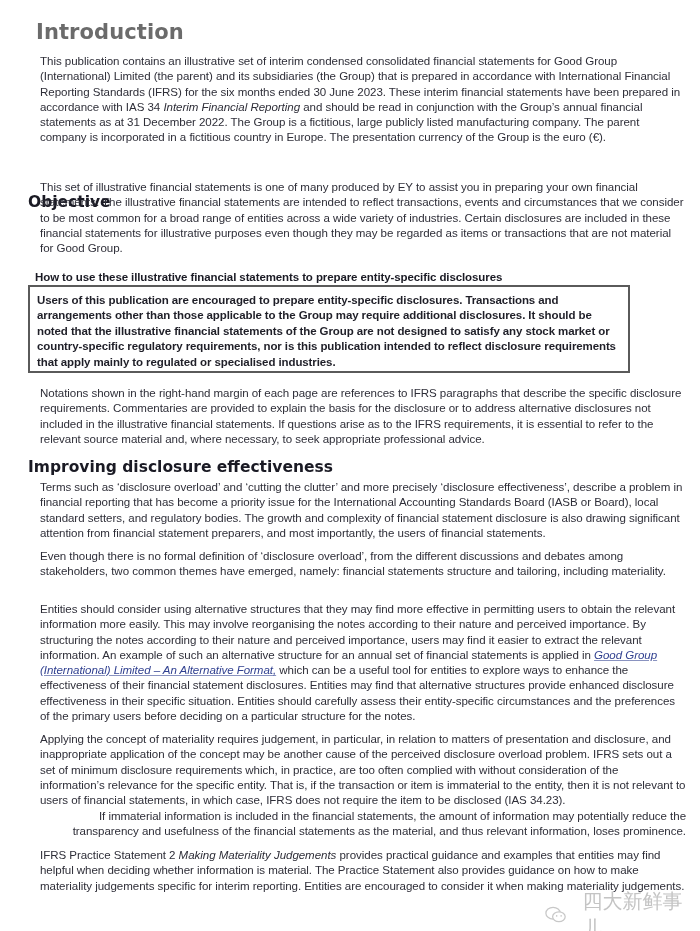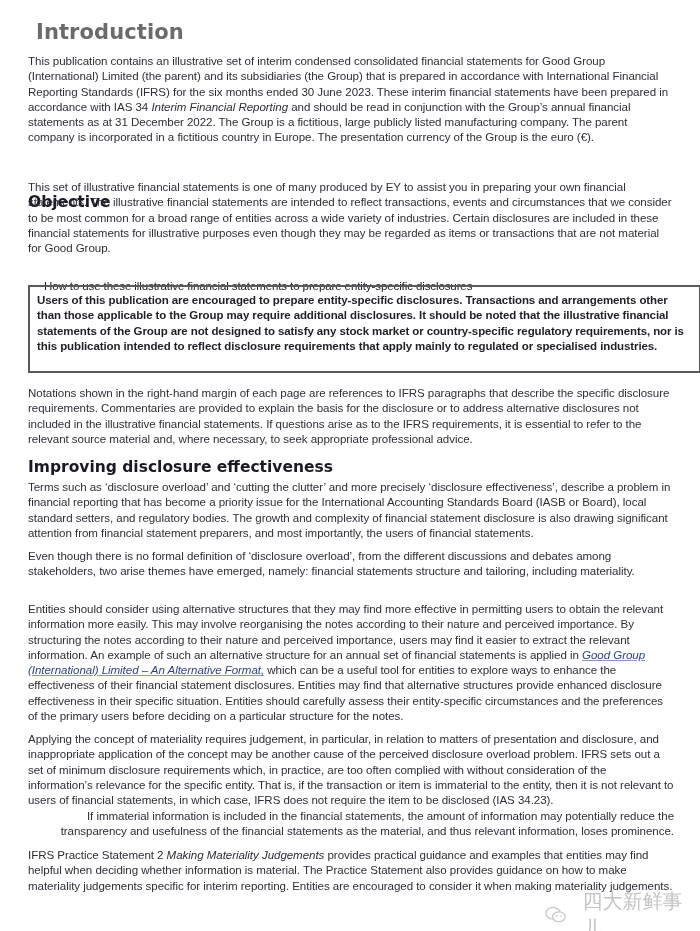--- a/index.html
+++ b/index.html
@@ -43,7 +43,7 @@
     }
     .p {
       position: absolute;
-      left: 0;
+      left: 12px;
       width: 646px;
       font-size: 11.55px;
       line-height: 15.3px;

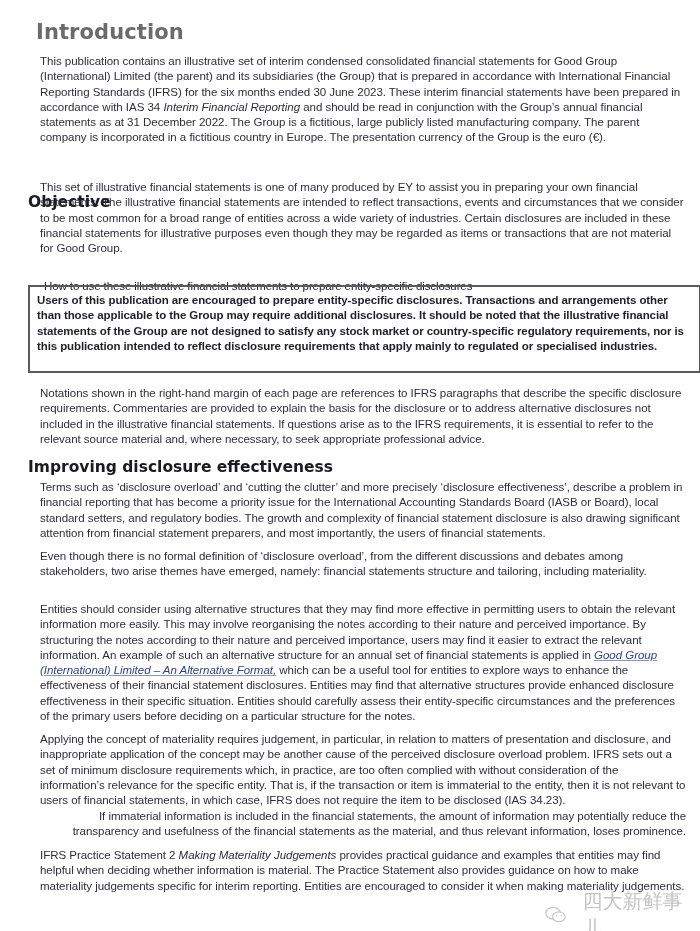--- a/index.html
+++ b/index.html
@@ -55,9 +55,9 @@
       position: absolute;
       left: 0;
       font-size: 11.5px;
-      font-weight: normal;
+      font-weight: bold;
       color: #1a1a24;
-      margin: 16px;
+      margin: 7px;
       letter-spacing: -0.1px;
     }
     .callout {

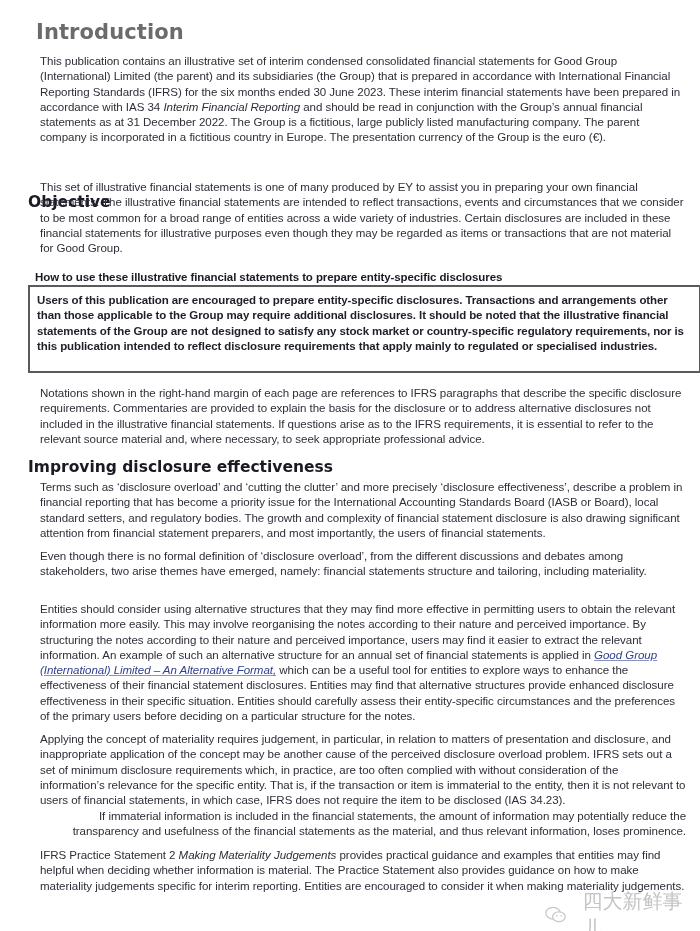--- a/index.html
+++ b/index.html
@@ -64,7 +64,7 @@
       position: absolute;
       left: 0;
       top: 285px;
-      width: 673px;
+      width: 602px;
       height: 88px;
       border: 2px solid #5a5a5a;
       box-sizing: border-box;

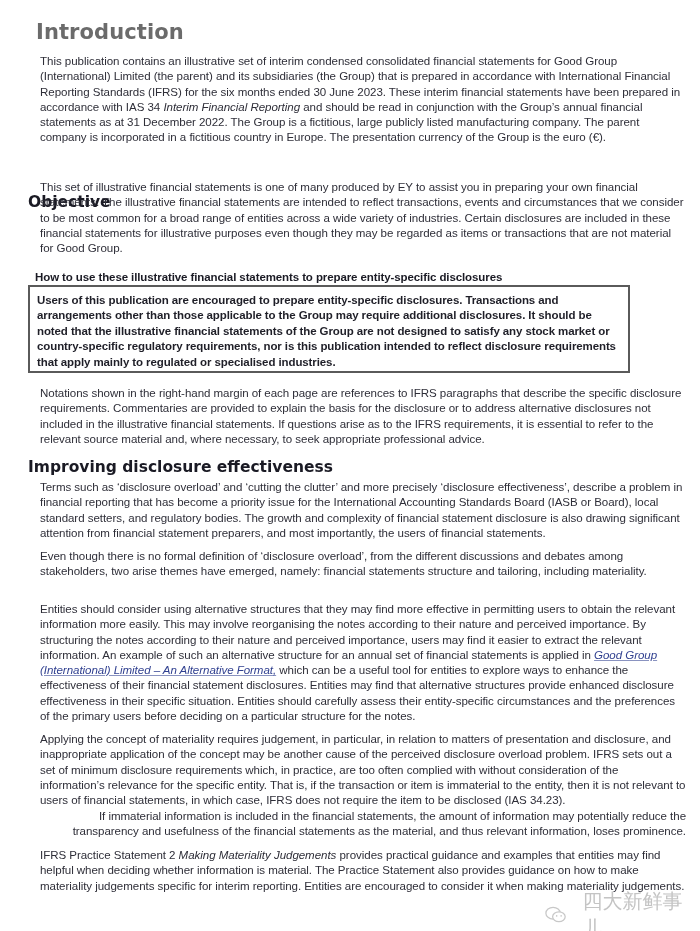--- a/index.html
+++ b/index.html
@@ -126,7 +126,7 @@
 
   <p class="p" style="top:480px;">Terms such as ‘disclosure overload’ and ‘cutting the clutter’ and more precisely ‘disclosure effectiveness’, describe a problem in financial reporting that has become a priority issue for the International Accounting Standards Board (IASB or Board), local standard setters, and regulatory bodies. The growth and complexity of financial statement disclosure is also drawing significant attention from financial statement preparers, and most importantly, the users of financial statements.</p>
 
-  <p class="p" style="top:549px;">Even though there is no formal definition of ‘disclosure overload’, from the different discussions and debates among stakeholders, two arise themes have emerged, namely: financial statements structure and tailoring, including materiality.</p>
+  <p class="p" style="top:549px;">Even though there is no formal definition of ‘disclosure overload’, from the different discussions and debates among stakeholders, two common themes have emerged, namely: financial statements structure and tailoring, including materiality.</p>
 
   <p class="p" style="top:602px;"><span>Entities should consider using alternative structures that they may find more effective in permitting users to obtain the relevant information more easily. This may involve reorganising the notes according to their nature and perceived importance. By structuring the notes according to their nature and perceived importance, users may find it easier to extract the relevant information. An example of such an alternative structure for an annual set of financial statements is applied in </span><a class="link">Good Group (International) Limited – An Alternative Format,</a><span> which can be a useful tool for entities to explore ways to enhance the effectiveness of their financial statement disclosures. Entities may find that alternative structures provide enhanced disclosure effectiveness in their specific situation. Entities should carefully assess their entity-specific circumstances and the preferences of the primary users before deciding on a particular structure for the notes.</span></p>
 

